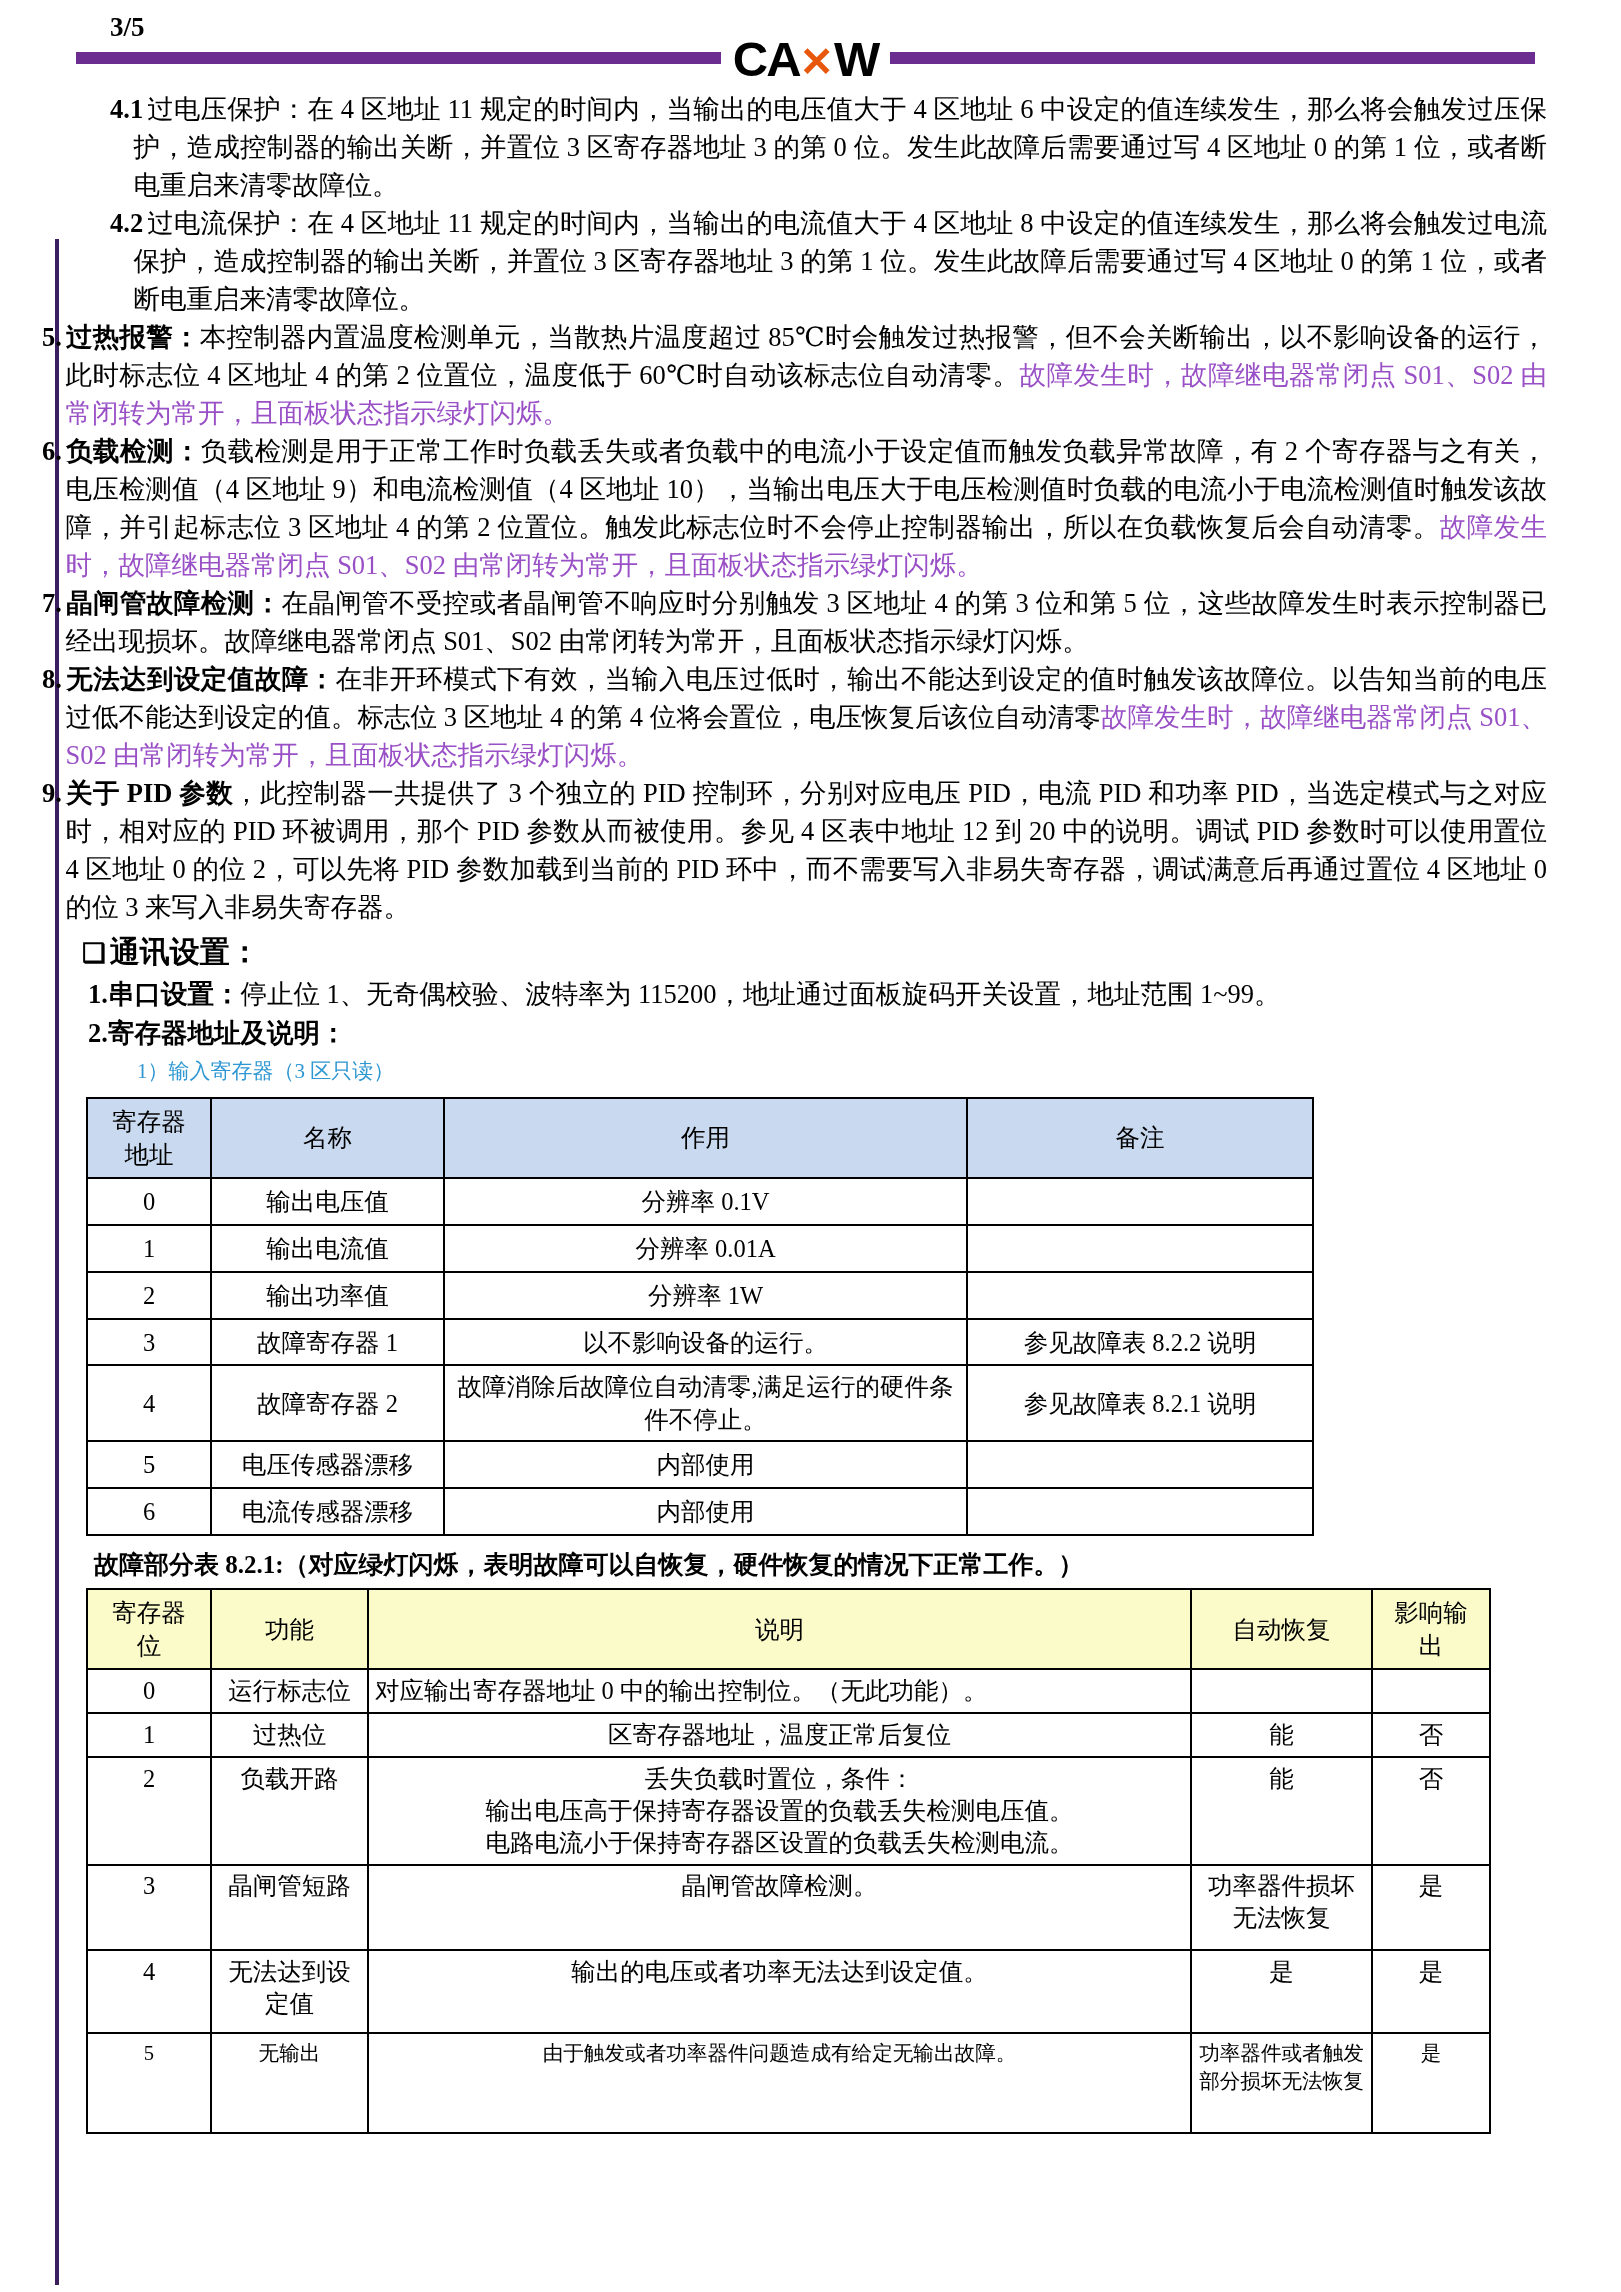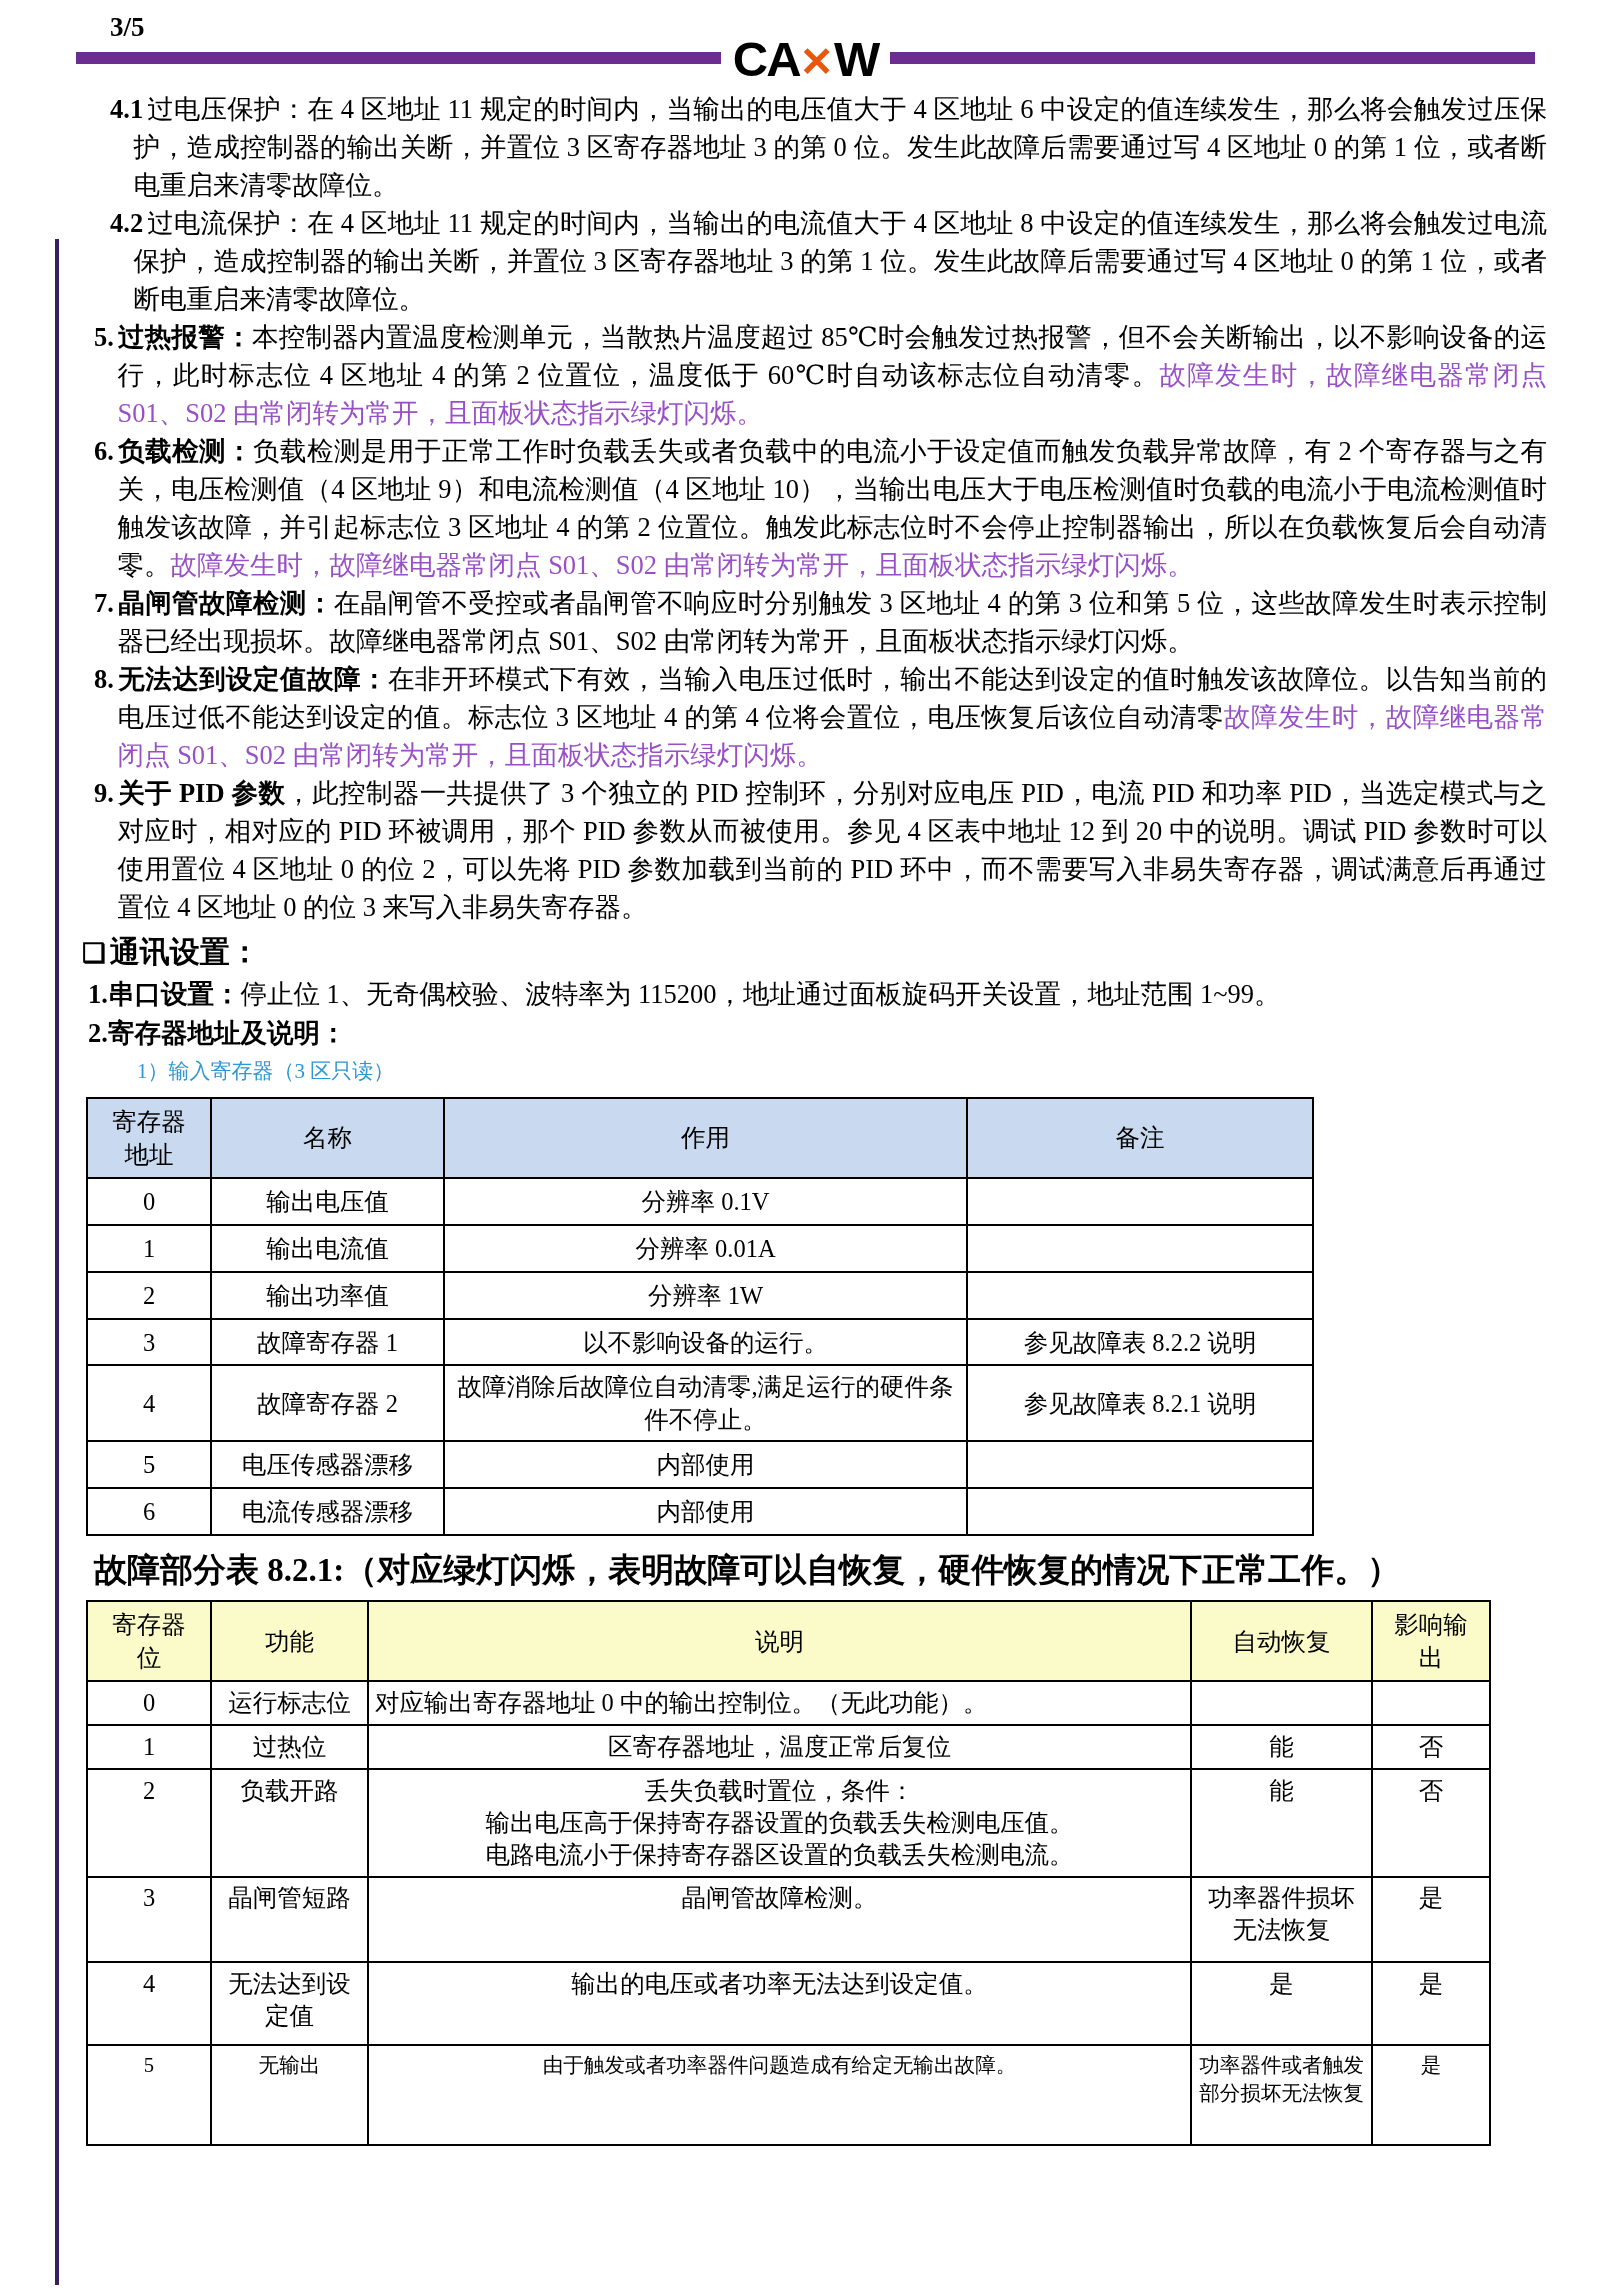--- a/index.html
+++ b/index.html
@@ -20,7 +20,7 @@
   .leftline{position:absolute;left:55px;top:239px;bottom:7.8px;width:3.9px;background:#3B1E5E;}
   .doc-body{position:absolute;top:90px;left:0;right:74px;}
   .para{
-    margin-left:94px;padding-left:23.5px;text-indent:-23.5px;
+    margin-left:42px;padding-left:23.5px;text-indent:-23.5px;
     font-size:26.5px;line-height:38px;text-align:justify;
   }
   .para.sub{margin-left:110px;}

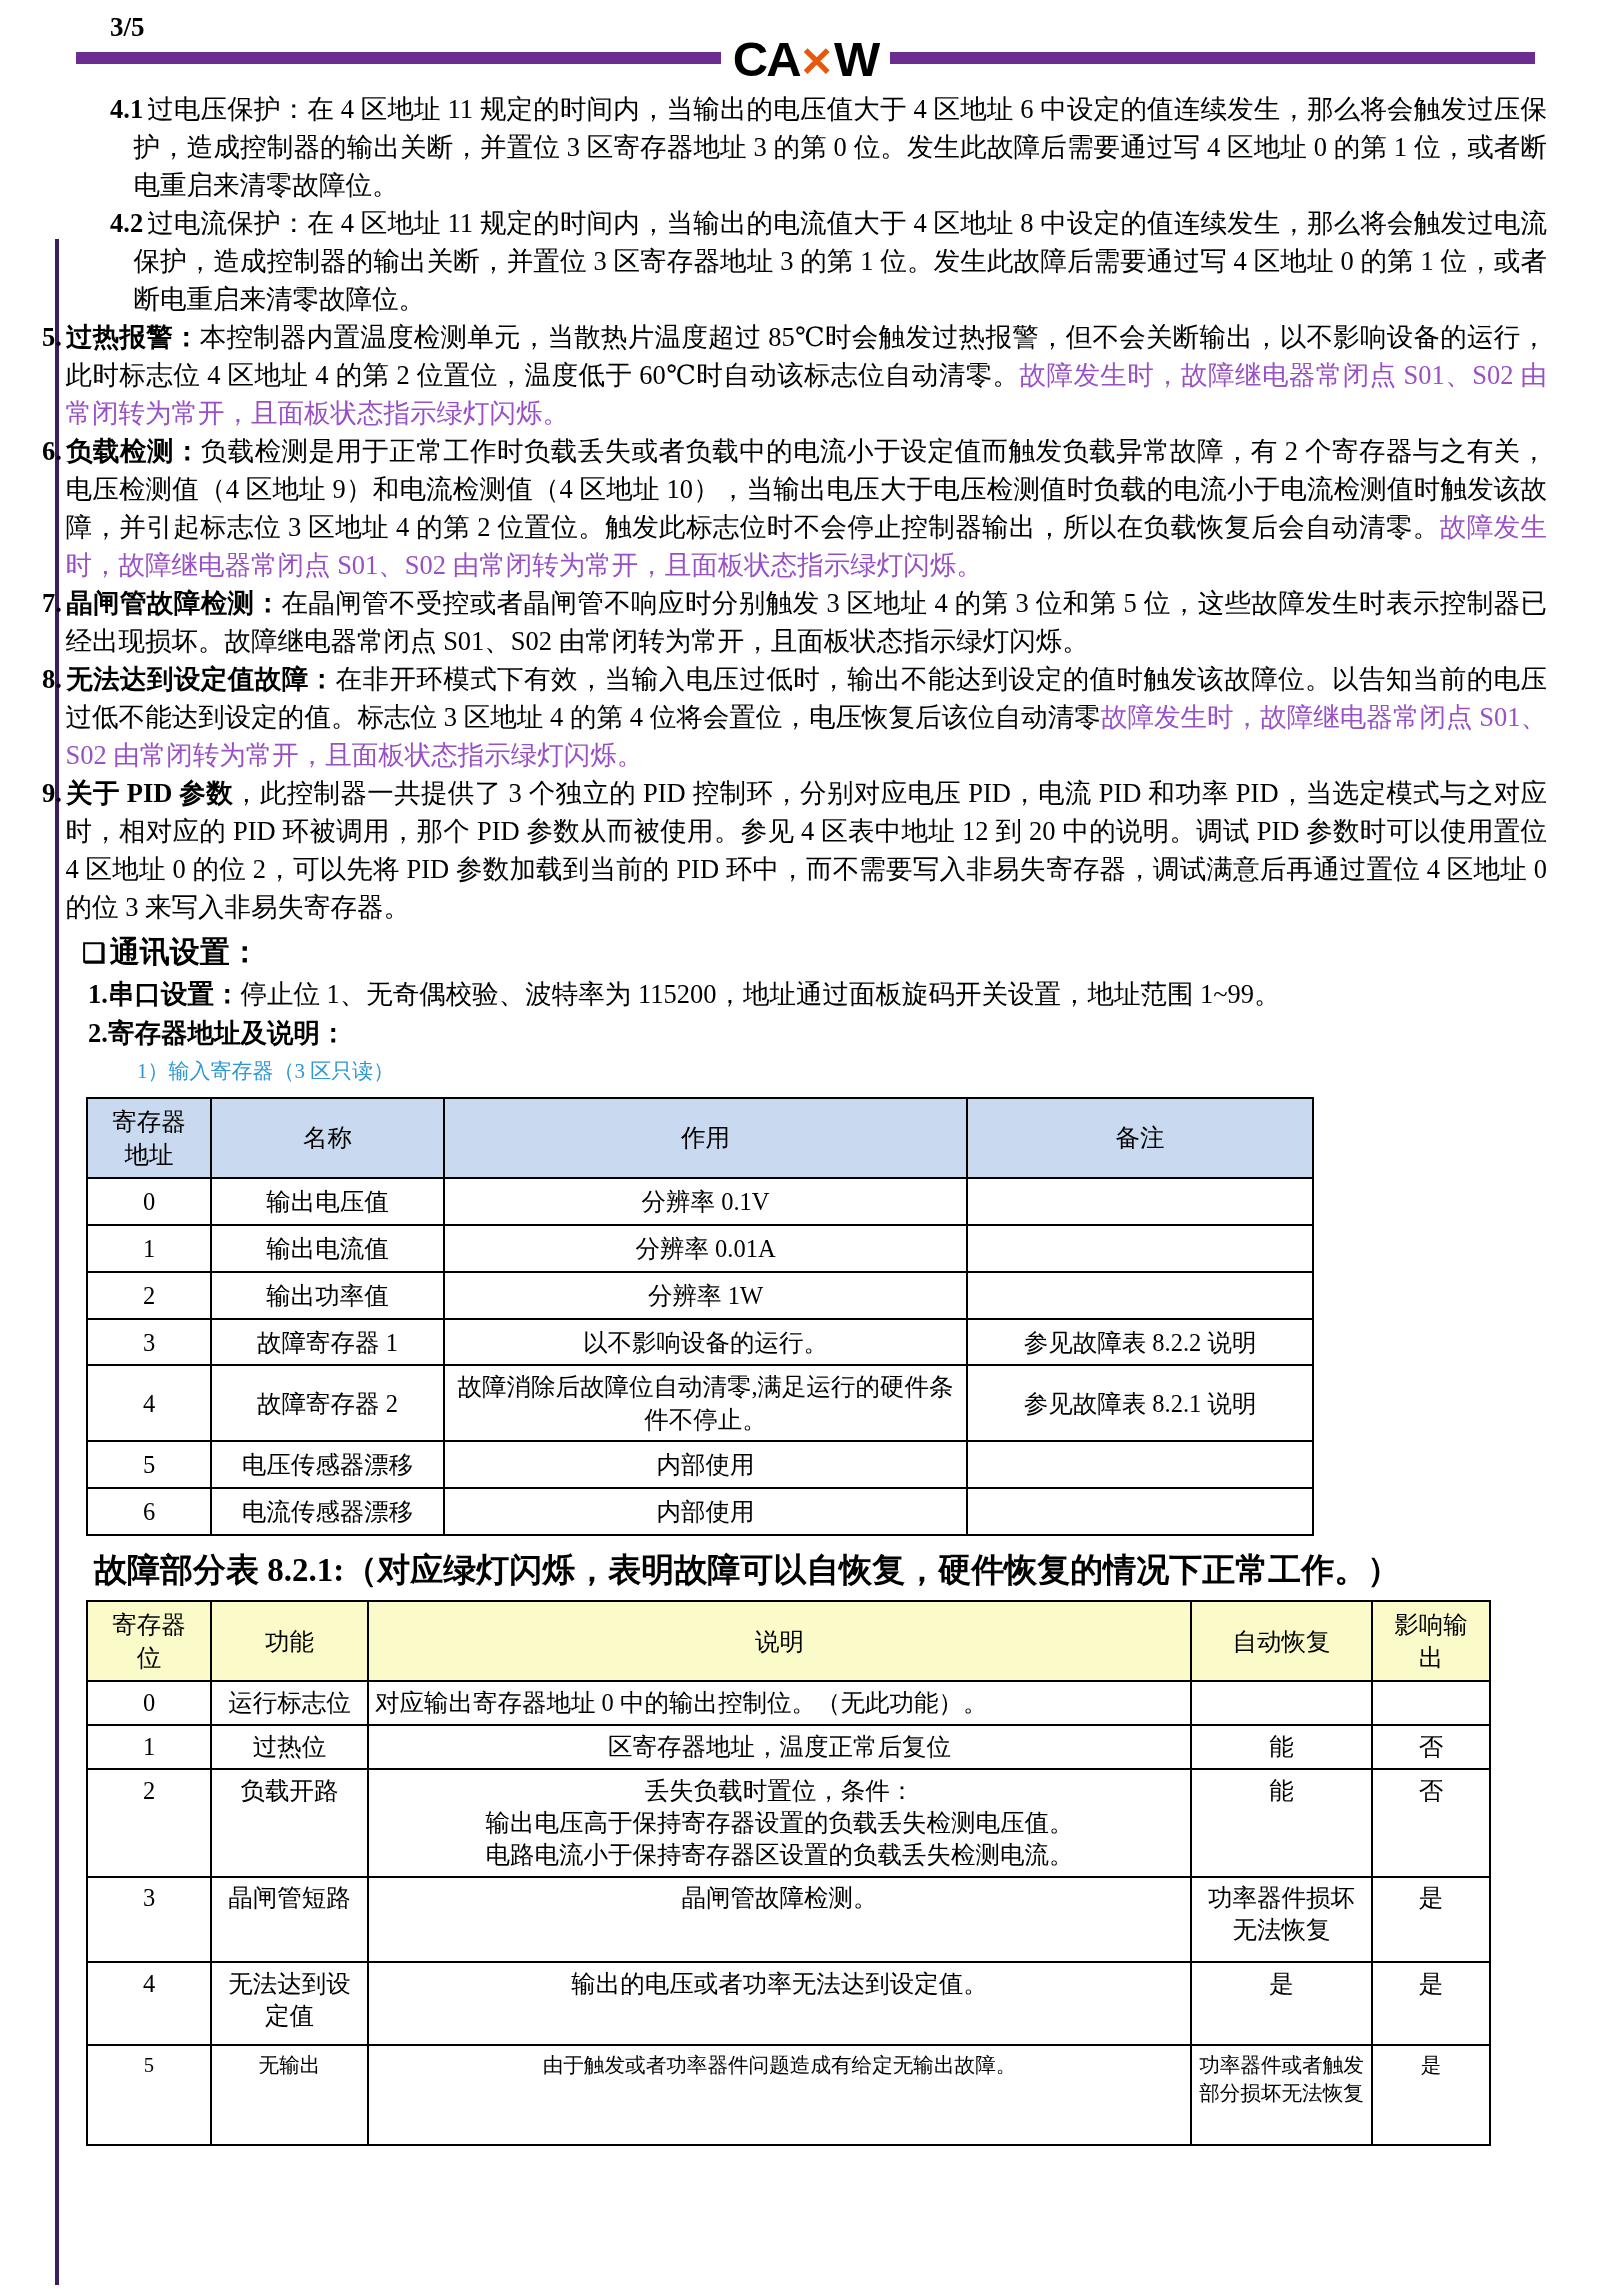--- a/index.html
+++ b/index.html
@@ -52,7 +52,7 @@
   #t2 tbody tr:nth-child(4) td{height:74px;}
   #t2 tbody tr:nth-child(5) td{height:71px;}
   #t2 tbody tr:last-child td{font-size:20.6px;line-height:28px;height:88px;}
-  .fault-caption{margin:11.8px 0 5.9px 94px;font-size:33px;font-weight:bold;}
+  .fault-caption{margin:11.8px 0 5.9px 94px;font-size:25px;font-weight:bold;}
 </style>
 </head>
 <body>

